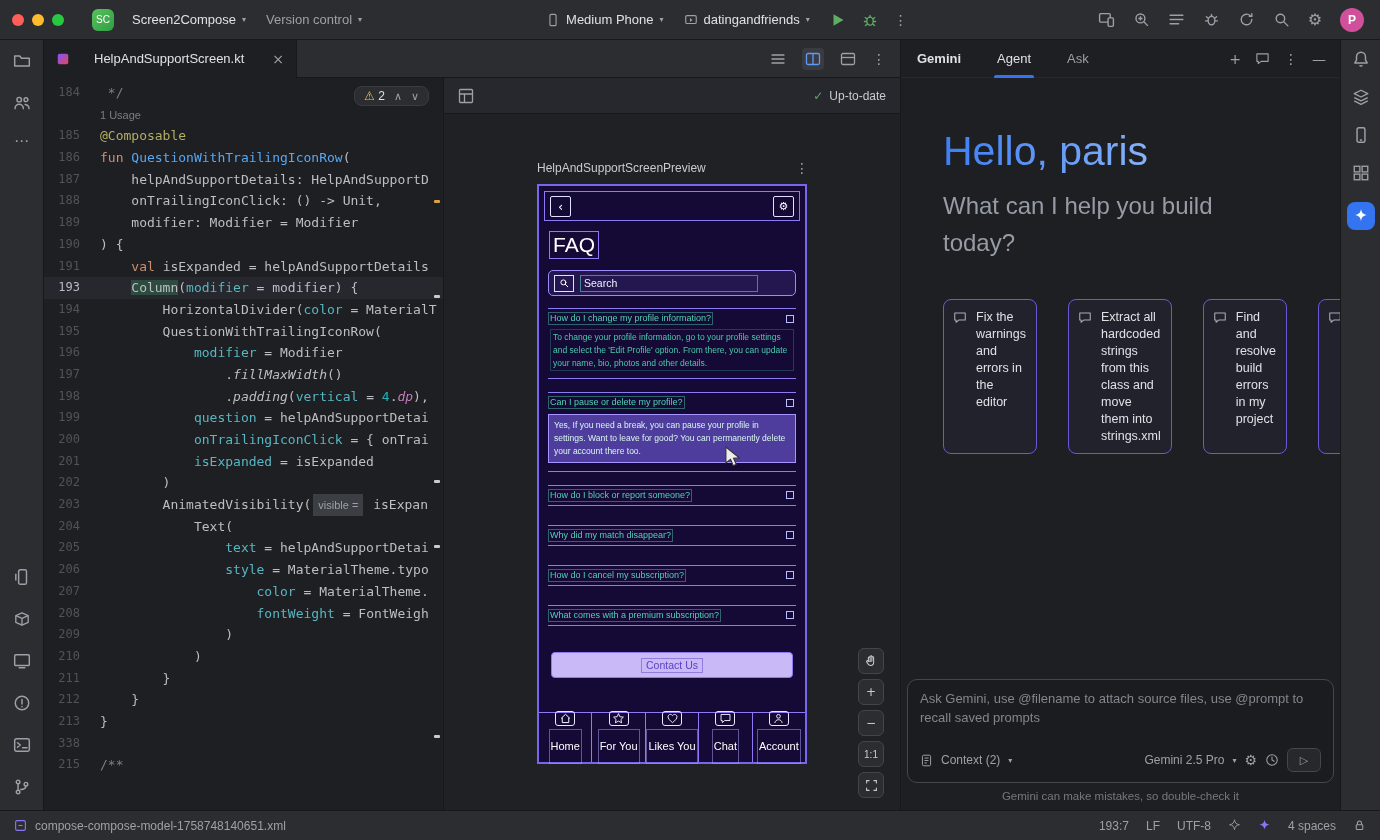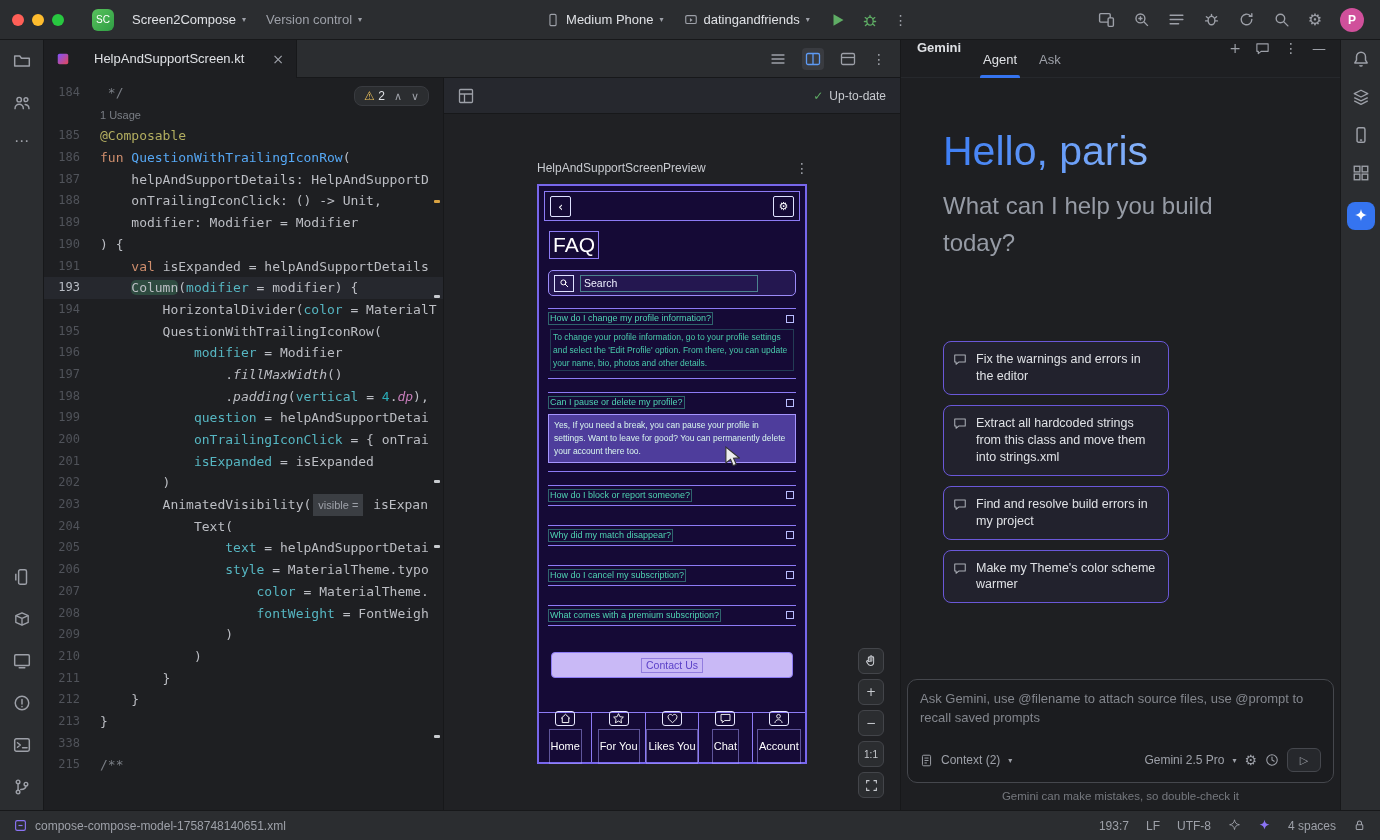--- a/index.html
+++ b/index.html
@@ -89,7 +89,7 @@
 .p-nav-label{font-size:11px;color:#fff;border:0.5px solid rgba(170,160,255,.5);padding:12px 1px;line-height:9px;white-space:nowrap}
 
 .gemini{width:440px;flex:none;background:#1e1f22;border-left:1px solid #17181a;display:flex;flex-direction:column;min-height:0}
-.g-header{height:38px;display:flex;align-items:flex-start;gap:22px;padding:0 14px 0 16px;flex:none;border-bottom:1px solid #26282c}
+.g-header{height:38px;display:flex;align-items:center;gap:36px;padding:0 14px 0 16px;flex:none;border-bottom:1px solid #26282c}
 .g-title{font-weight:700;font-size:13px}
 .g-tab{font-size:13px;color:#9da0a8;position:relative;height:38px;display:flex;align-items:center;cursor:default}
 .g-tab.active{color:#dfe1e5}

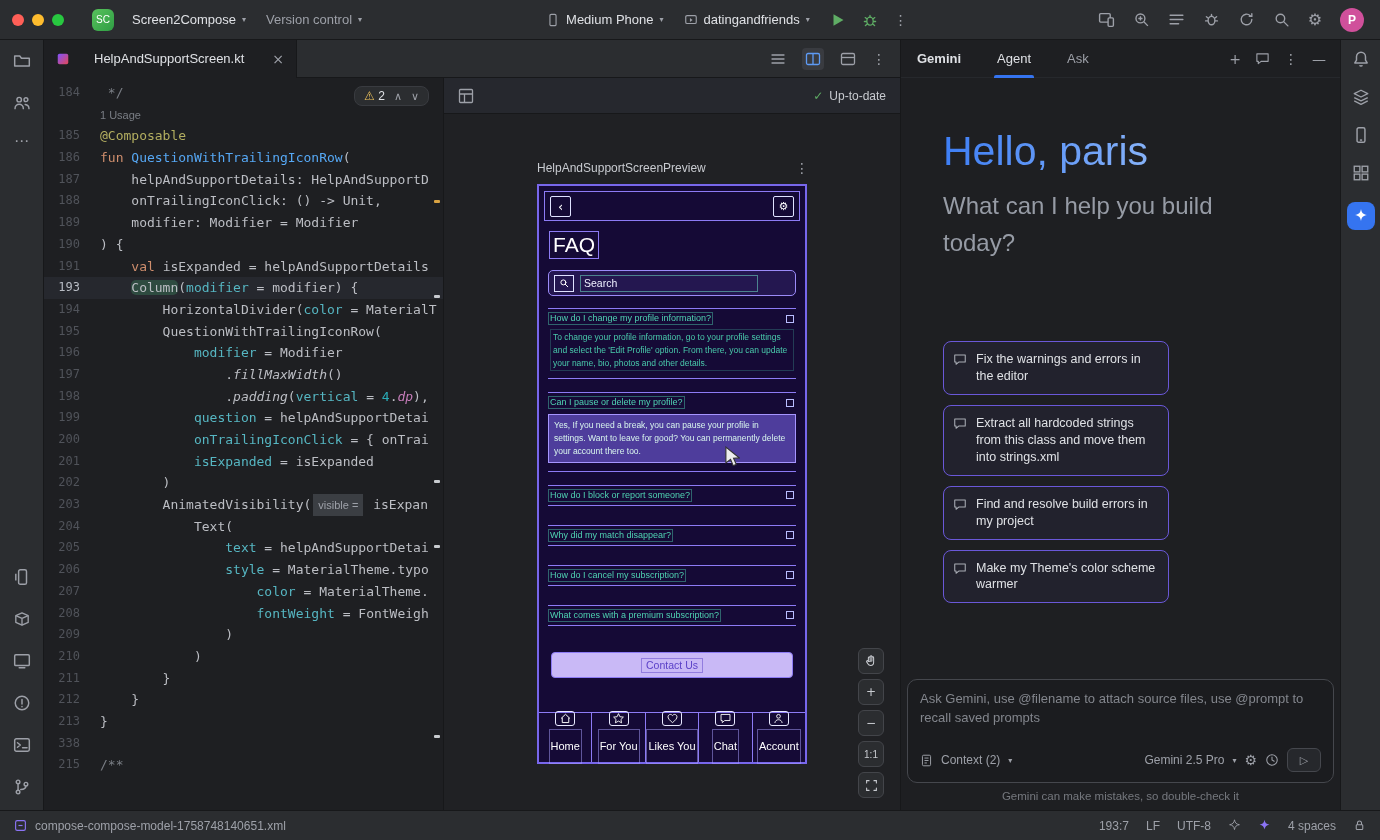--- a/index.html
+++ b/index.html
@@ -46,7 +46,7 @@
 .tk-cmt{color:#7a7e85}.tk-ann{color:#b3ae60}.tk-kw{color:#cf8e6d}.tk-fn{color:#56a8f5}
 .tk-na{color:#56b6c2}.tk-pl{color:#bcbec4}.tk-num{color:#2aacb8}
 .tk-prop{color:#c77dbb;font-style:italic}.tk-ext{color:#bcbec4;font-style:italic}
-.tk-hl{color:#bcbec4;background:#2e4b40;border-radius:5px}
+.tk-hl{color:#bcbec4;background:#2e4b40;border-radius:0}
 .tk-chip{background:#3b3e43;color:#9da0a8;border-radius:0;padding:18px 5px;font-size:11px;margin:0 2px;font-family:"Liberation Sans",sans-serif}
 .inlay-usage{color:#7a7e85;font-size:11px;font-family:"Liberation Sans",sans-serif}
 .inspection{position:absolute;top:8px;right:14px;background:#2b2d30;border:1px solid #393b40;border-radius:8px;display:flex;align-items:center;gap:9px;padding:2px 9px;font-size:12px;z-index:5;color:#dfe1e5}

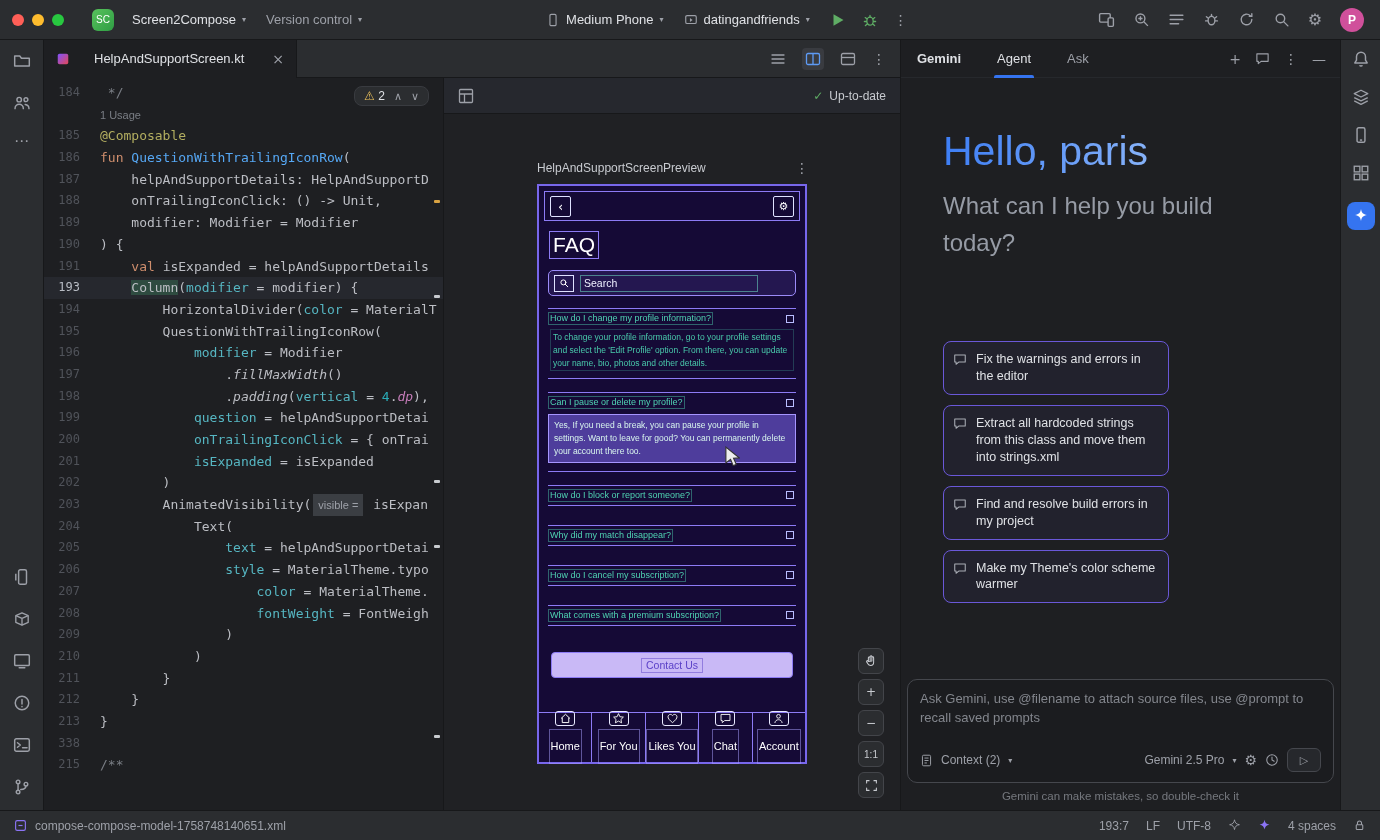--- a/index.html
+++ b/index.html
@@ -98,7 +98,7 @@
 .g-body{flex:1;padding:0 30px 0 42px;min-height:0;overflow:hidden}
 .g-greet{margin-top:50px;font-size:41px;font-weight:400;background:linear-gradient(90deg,#3d7ef5,#86b2f9);-webkit-background-clip:text;background-clip:text;color:transparent;-webkit-text-fill-color:transparent;width:max-content}
 .g-sub{margin-top:12px;font-size:24px;line-height:1.55;color:#969ba5;max-width:330px}
-.g-cards{margin-top:80px;display:flex;flex-direction:column;gap:10px;width:226px}
+.g-cards{margin-top:38px;display:flex;gap:31px;width:226px}
 .g-card{position:relative;border:1px solid #6a58d8;border-radius:8px;padding:9px 10px 9px 32px;font-size:12.5px;line-height:1.35;color:#dfe1e5;background:rgba(104,88,216,.06)}
 .g-card svg{position:absolute;left:9px;top:10px}
 .g-inputwrap{flex:none;margin:10px 6px 0}

